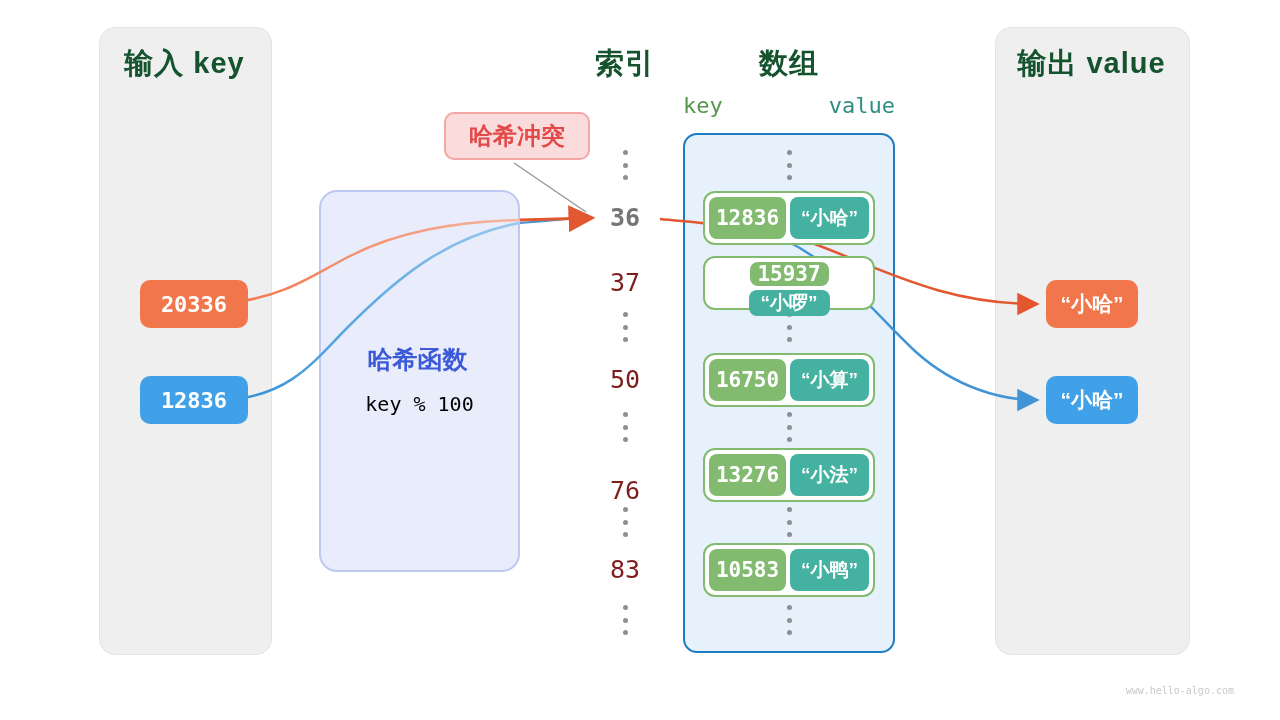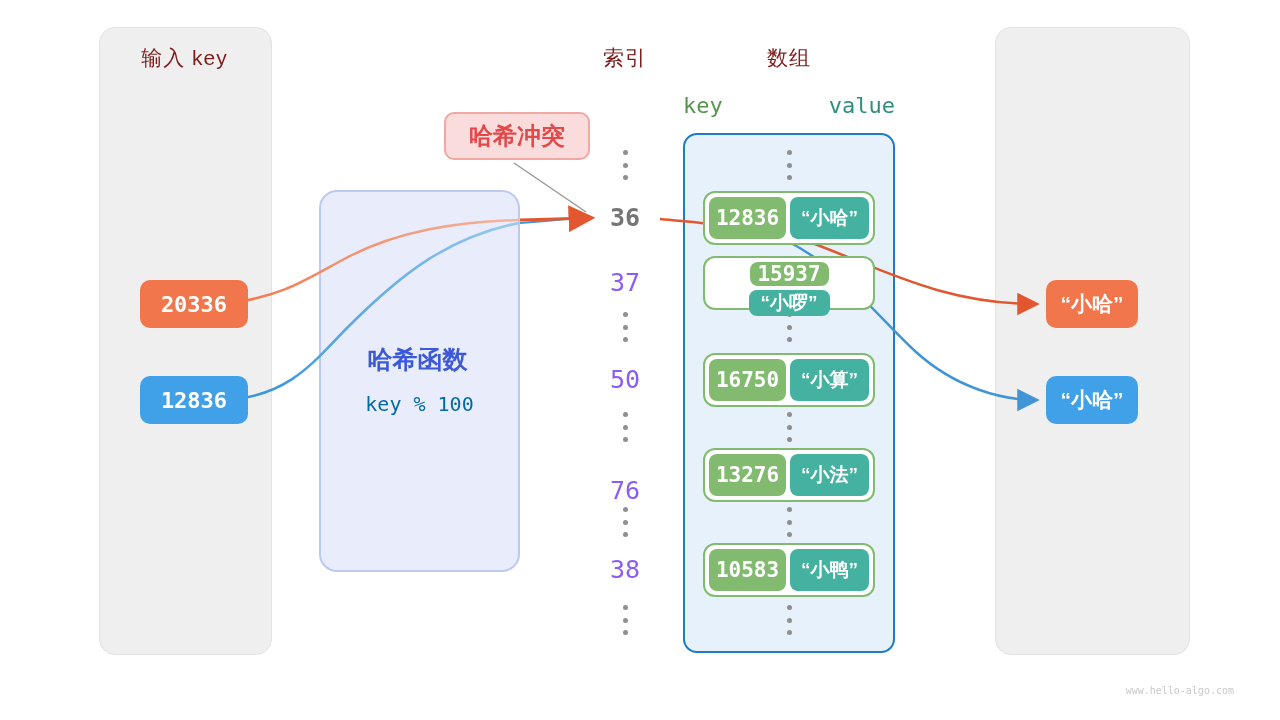--- a/index.html
+++ b/index.html
@@ -22,7 +22,7 @@
   
   svg.arrows{position:absolute;left:0;top:0;width:1280px;height:720px;z-index:2;}
   .title{
-    position:absolute;z-index:3;text-align:center;color:#7f1d1d;font-weight:normal;font-size:21px;
+    position:absolute;z-index:3;text-align:center;color:#14532d;font-weight:bold;font-size:29px;
     letter-spacing:1px;
   }
   .kv-header{

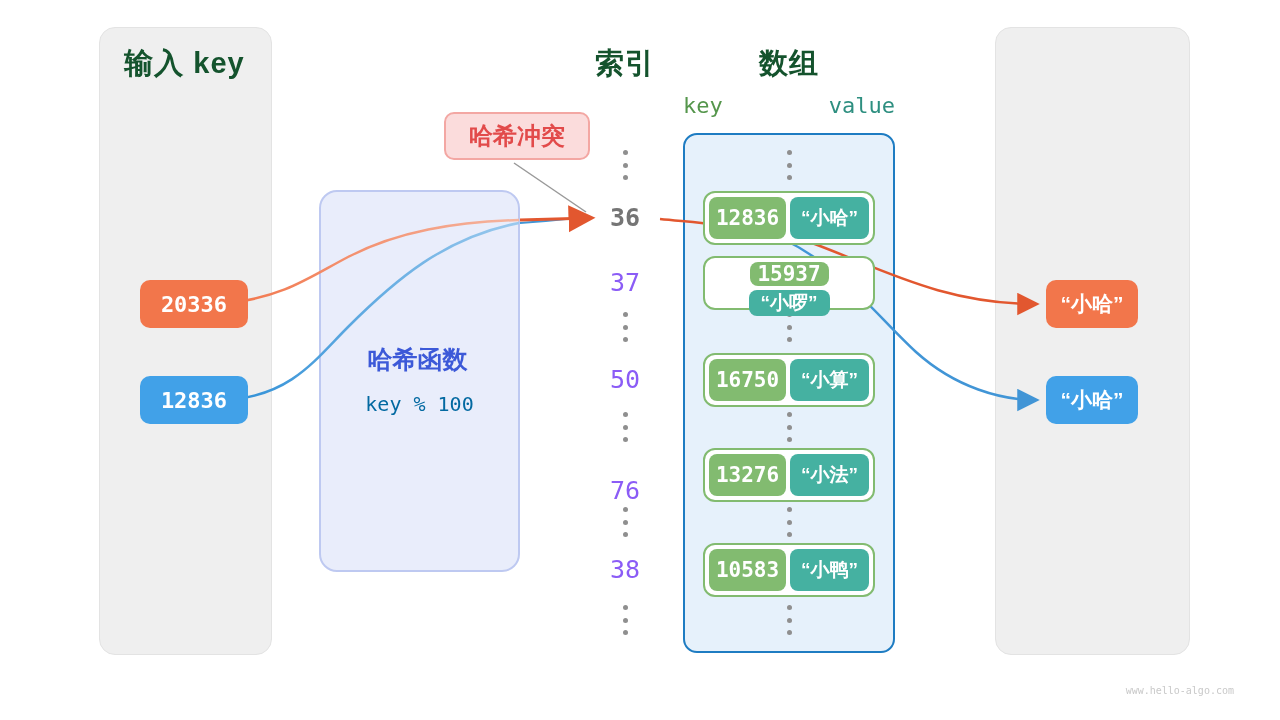--- a/index.html
+++ b/index.html
@@ -121,6 +121,7 @@
   <div class="title" style="left:99px;top:44px;width:171px;">输入 key</div>
   <div class="title" style="left:565px;top:44px;width:120px;">索引</div>
   <div class="title" style="left:729px;top:44px;width:120px;">数组</div>
+  <div class="title" style="left:995px;top:44px;width:193px;">输出 value</div>
 
   <div class="kv-header">
     <span class="k">key</span>

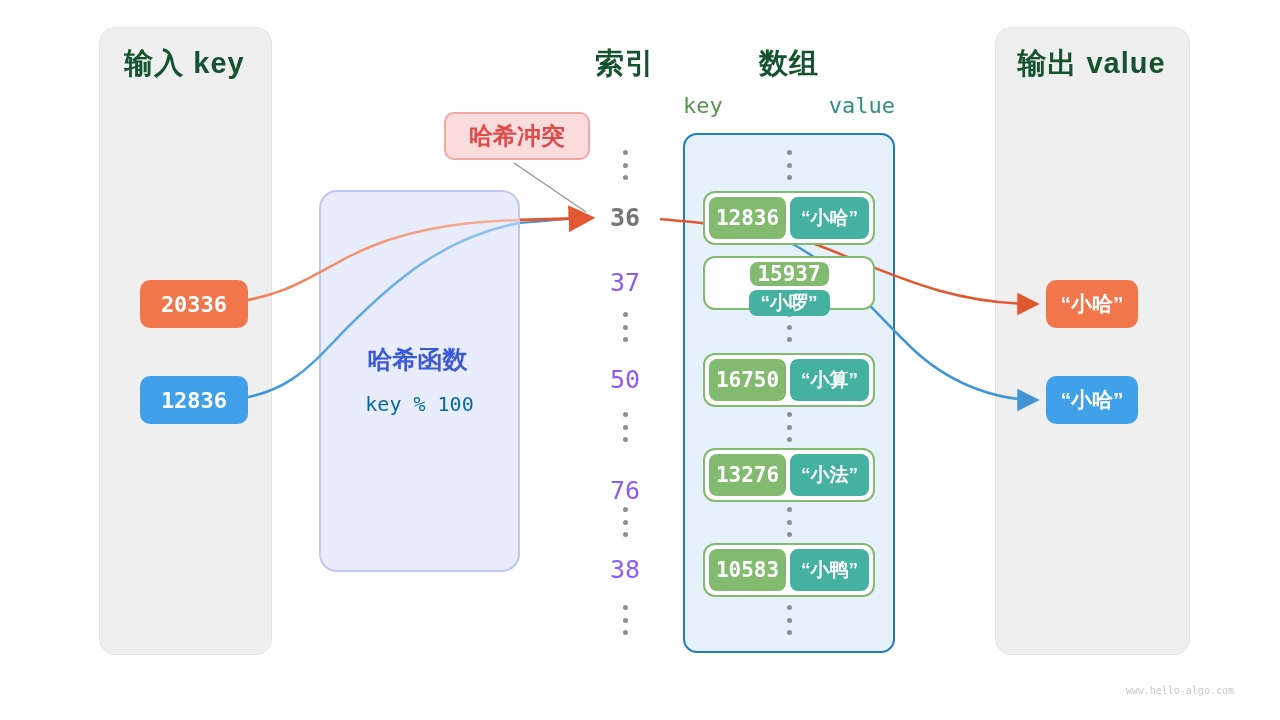--- a/index.html
+++ b/index.html
@@ -54,7 +54,7 @@
   .chip.blue{background:#41A1E8;}
   .idx{
     position:absolute;left:595px;width:60px;height:36px;line-height:36px;z-index:3;text-align:center;
-    font-family:"DejaVu Sans Mono", monospace;font-size:25px;color:#8b5cf6;
+    font-family:"DejaVu Sans Mono", monospace;font-size:25px;color:#7f1d1d;
   }
   .idx.active{color:#757575;font-weight:bold;}
   .vdots{

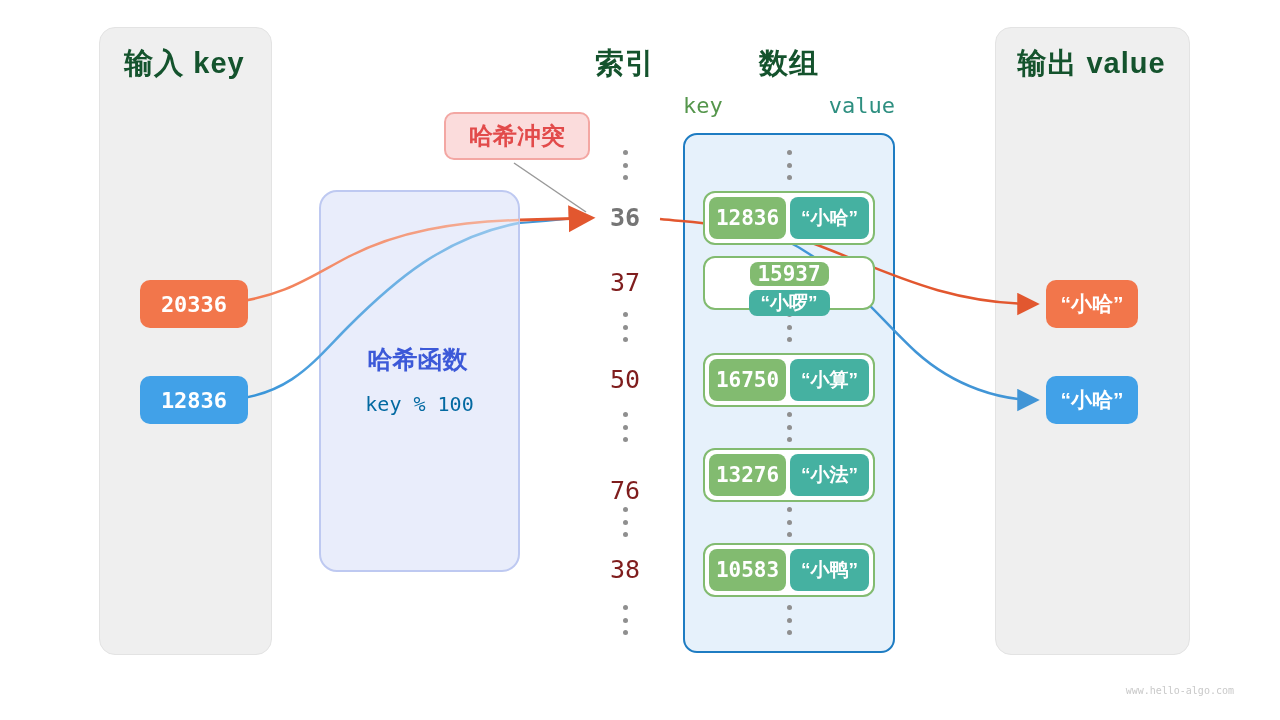--- a/index.html
+++ b/index.html
@@ -42,7 +42,7 @@
   }
   .hash-formula{
     position:absolute;left:319px;top:392px;width:201px;z-index:3;text-align:center;
-    color:#0369a1;font-size:20px;font-family:"DejaVu Sans Mono", monospace;
+    color:#000000;font-size:20px;font-family:"DejaVu Sans Mono", monospace;
   }
   .chip{
     position:absolute;z-index:3;display:flex;align-items:center;justify-content:center;

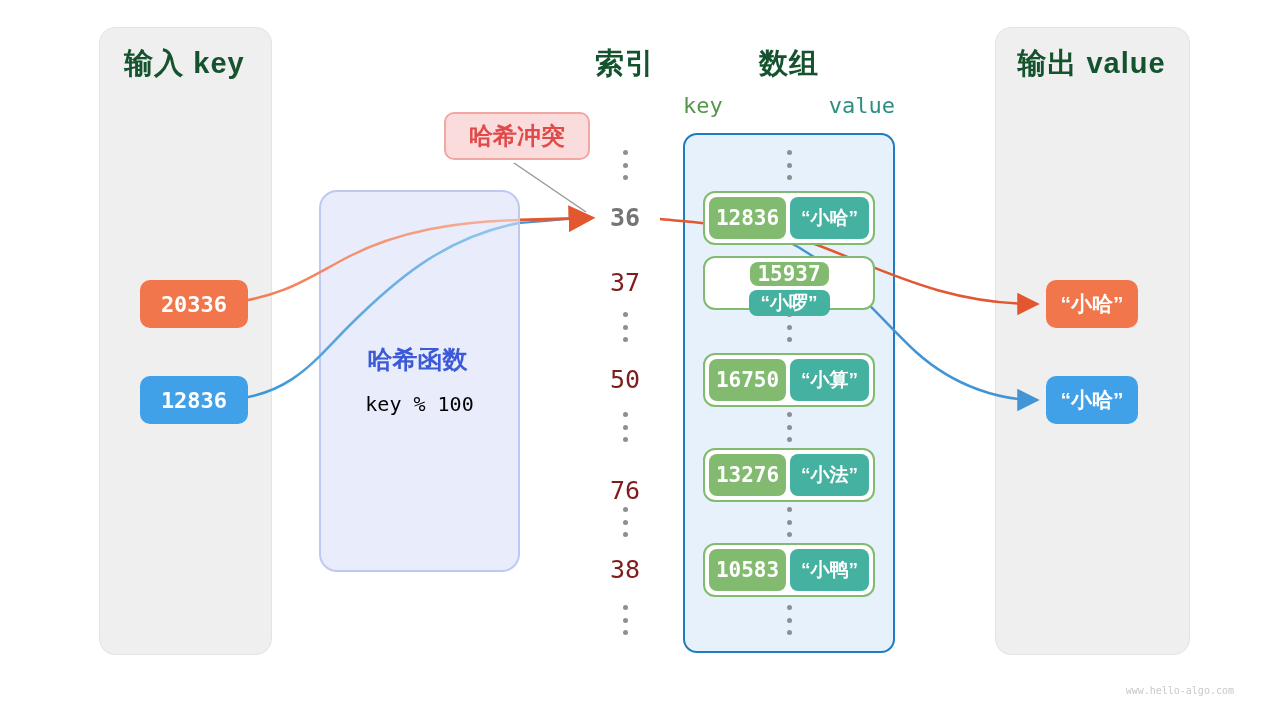--- a/index.html
+++ b/index.html
@@ -160,7 +160,7 @@
       <i></i>
       <i></i>
     </div>
-  <div class="idx" style="top:552px;">38</div>
+  <div class="idx" style="top:552px;">83</div>
   <div class="vdots" style="left:595px;top:605px;">
       <i></i>
       <i></i>

